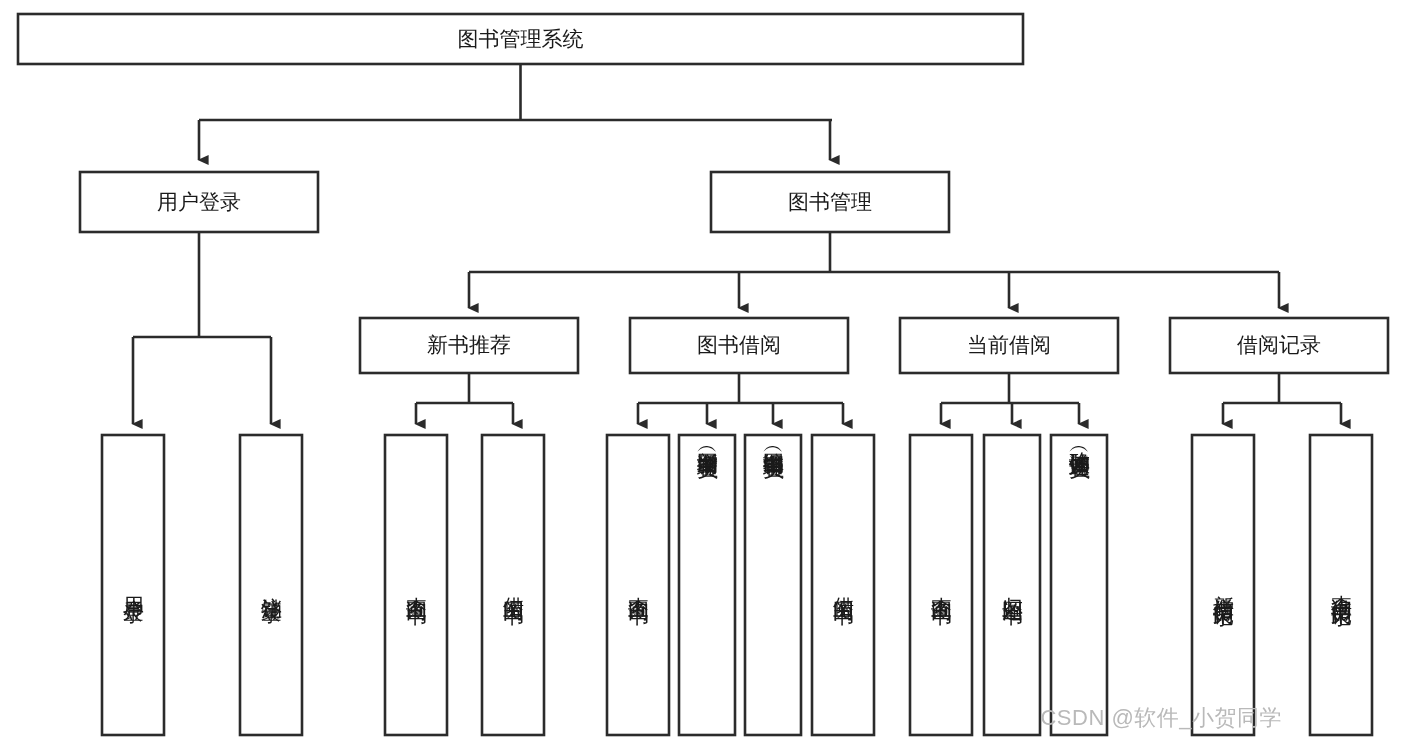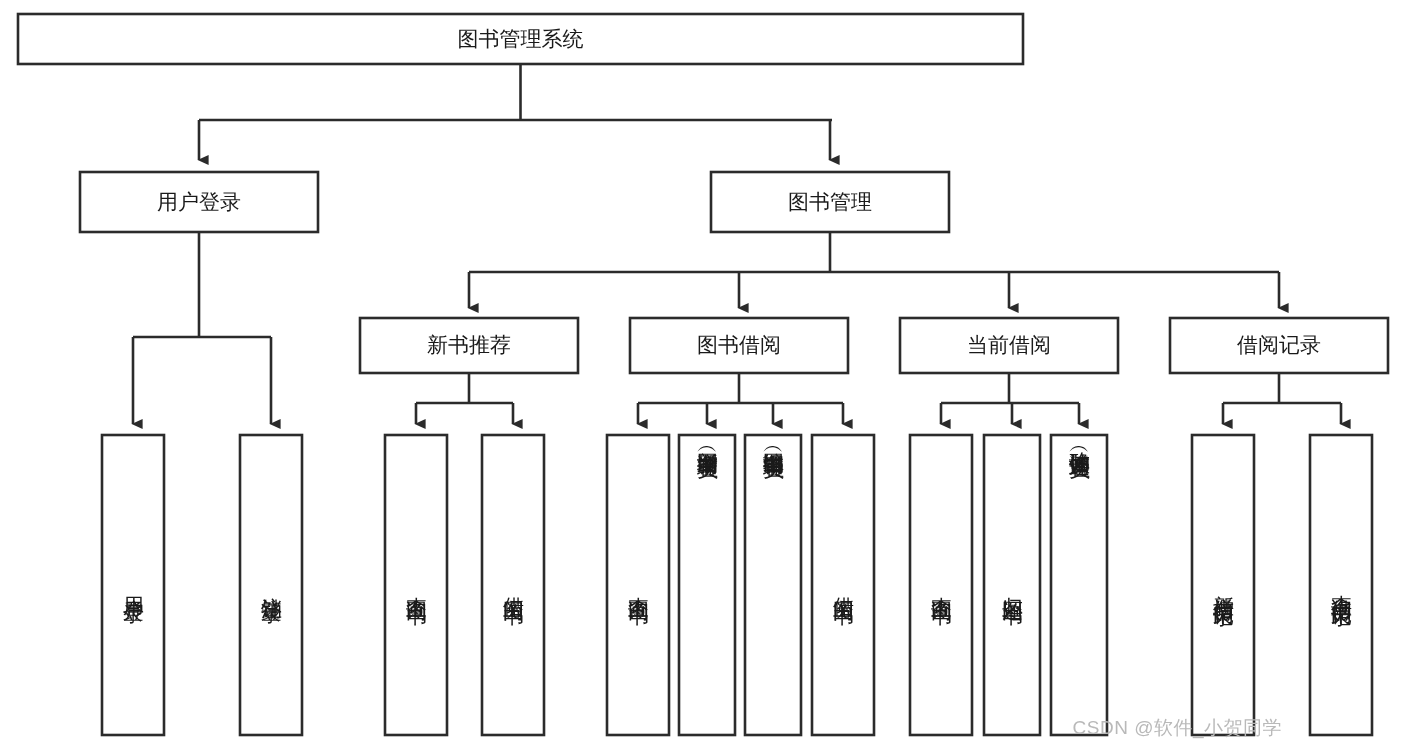--- a/index.html
+++ b/index.html
@@ -69,9 +69,9 @@
   .watermark {
     position: absolute;
     right: 8px;
-    bottom: 6px;
-    font-family: "Liberation Sans", "DejaVu Sans", sans-serif;
-    font-size: 19px;
+    bottom: 14px;
+    font-family: "Liberation Sans", "DejaVu Sans", sans-serif;
+    font-size: 22px;
     color: #b9b9b9;
     white-space: nowrap;
     letter-spacing: 0.5px;

